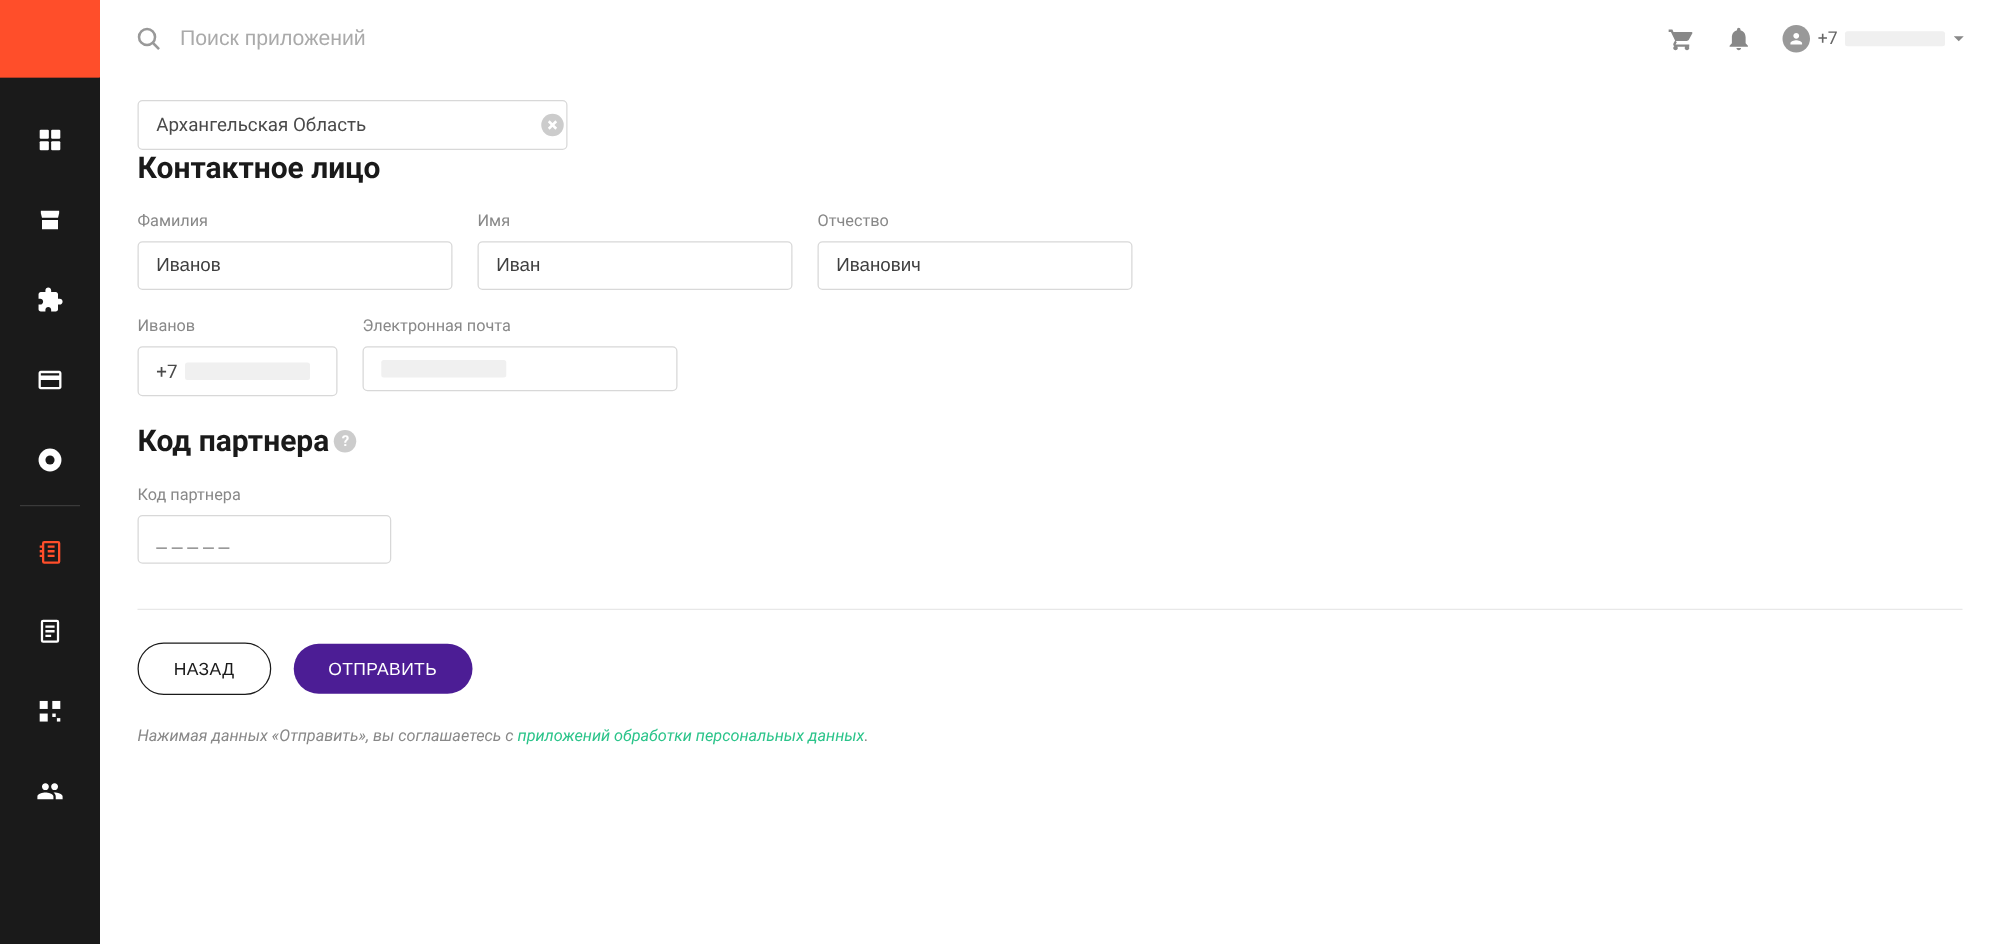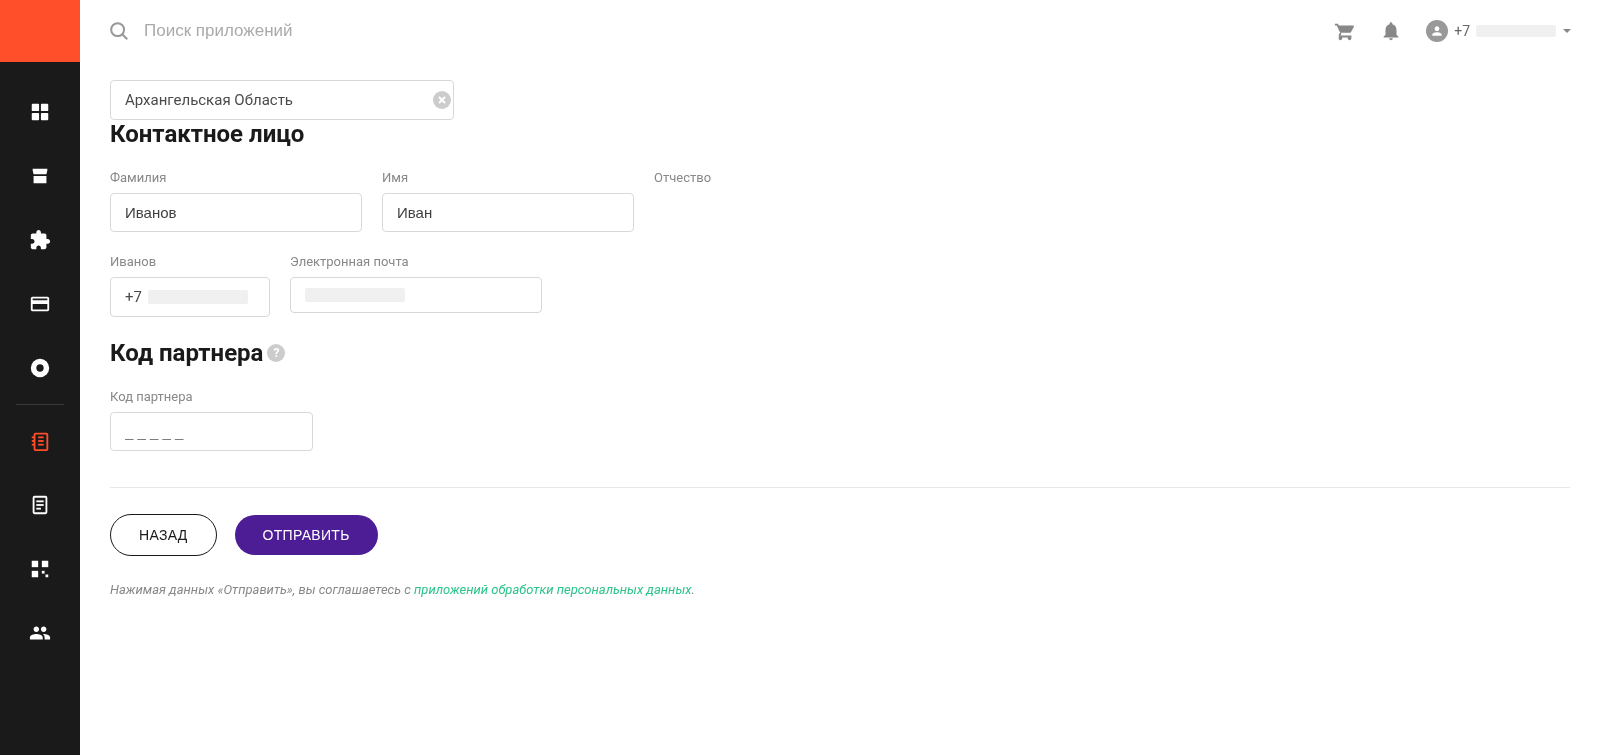--- a/index.html
+++ b/index.html
@@ -419,6 +419,7 @@
     </div>
     <div class="form-group">
       <label class="form-label">Отчество</label>
+      <input class="text-input" type="text" value="Иванович" style="">
     </div>
   </div>
 

